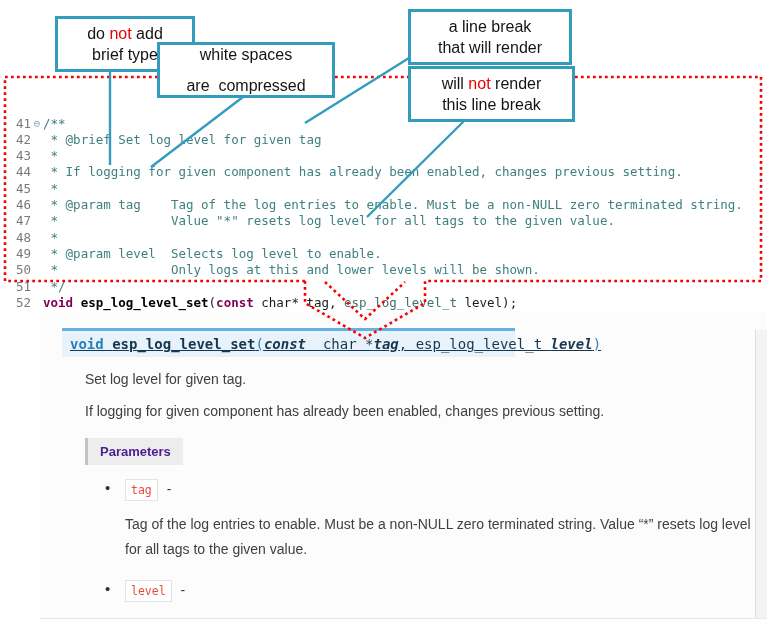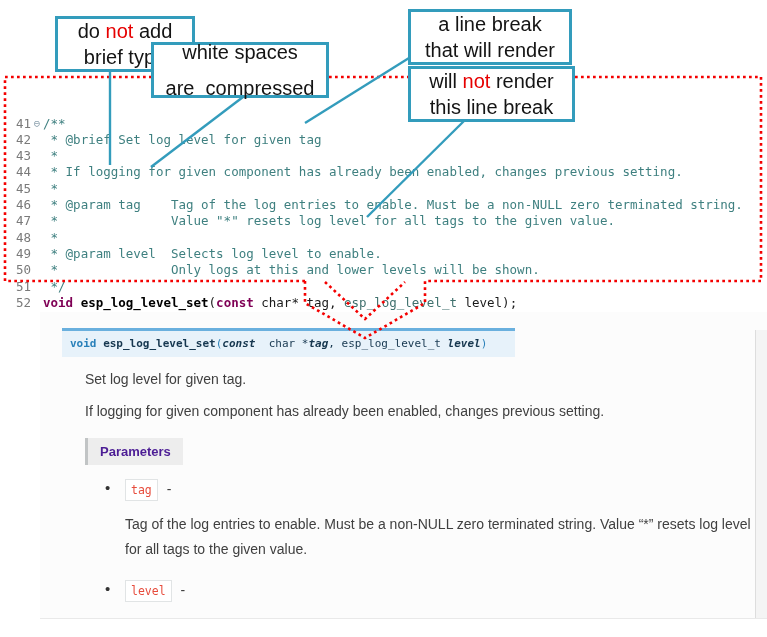--- a/index.html
+++ b/index.html
@@ -14,7 +14,7 @@
   
   .callout{position:absolute;background:#fff;border:3px solid var(--accent-teal);
            display:flex;flex-direction:column;justify-content:center;align-items:center;
-           text-align:center;font-size:20px;line-height:1.32;color:#141414;z-index:10;}
+           text-align:center;font-size:16px;line-height:1.32;color:#141414;z-index:10;}
   .callout div{white-space:pre;}
   .red{color:var(--not-red);}
   

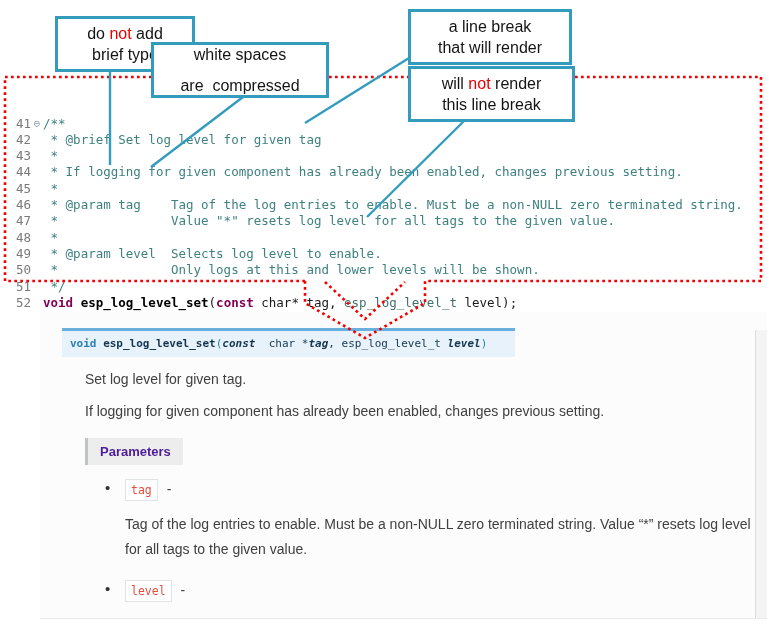--- a/index.html
+++ b/index.html
@@ -104,7 +104,7 @@
     <div><span>do </span><span class="red">not</span><span> add</span></div>
     <div>brief type</div>
   </div>
-  <div class="callout" style="left:151px;top:42px;width:172px;height:50px;gap:9px;">
+  <div class="callout" style="left:157px;top:42px;width:172px;height:50px;gap:9px;">
     <div>white spaces</div>
     <div>are  compressed</div>
   </div>

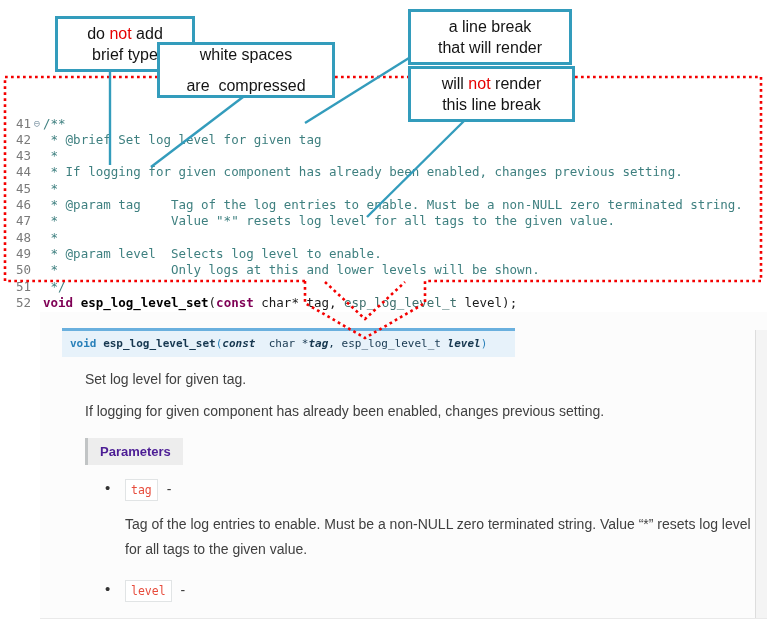--- a/index.html
+++ b/index.html
@@ -42,8 +42,8 @@
                 background:#F4F4F4;border-left:1px solid #DDDDDD;}
   #sig-bar{position:absolute;left:22px;top:16px;width:445px;height:26px;
            background:var(--sig-bg);border-top:3px solid var(--sig-border);
-           font-family:"DejaVu Sans Mono","Liberation Mono",monospace;font-size:11px;
-           line-height:26px;padding-left:8px;white-space:pre;color:var(--sig-dark);}
+           font-family:"DejaVu Sans Mono","Liberation Mono",monospace;font-size:14px;
+           line-height:26px;padding-left:8px;white-space:pre;color:var(--sig-dark);text-decoration:underline;}
   .sig-kw{color:var(--sig-blue);font-weight:bold;}
   .sig-name{color:var(--sig-dark);font-weight:bold;}
   .sig-punct{color:var(--sig-blue);}

